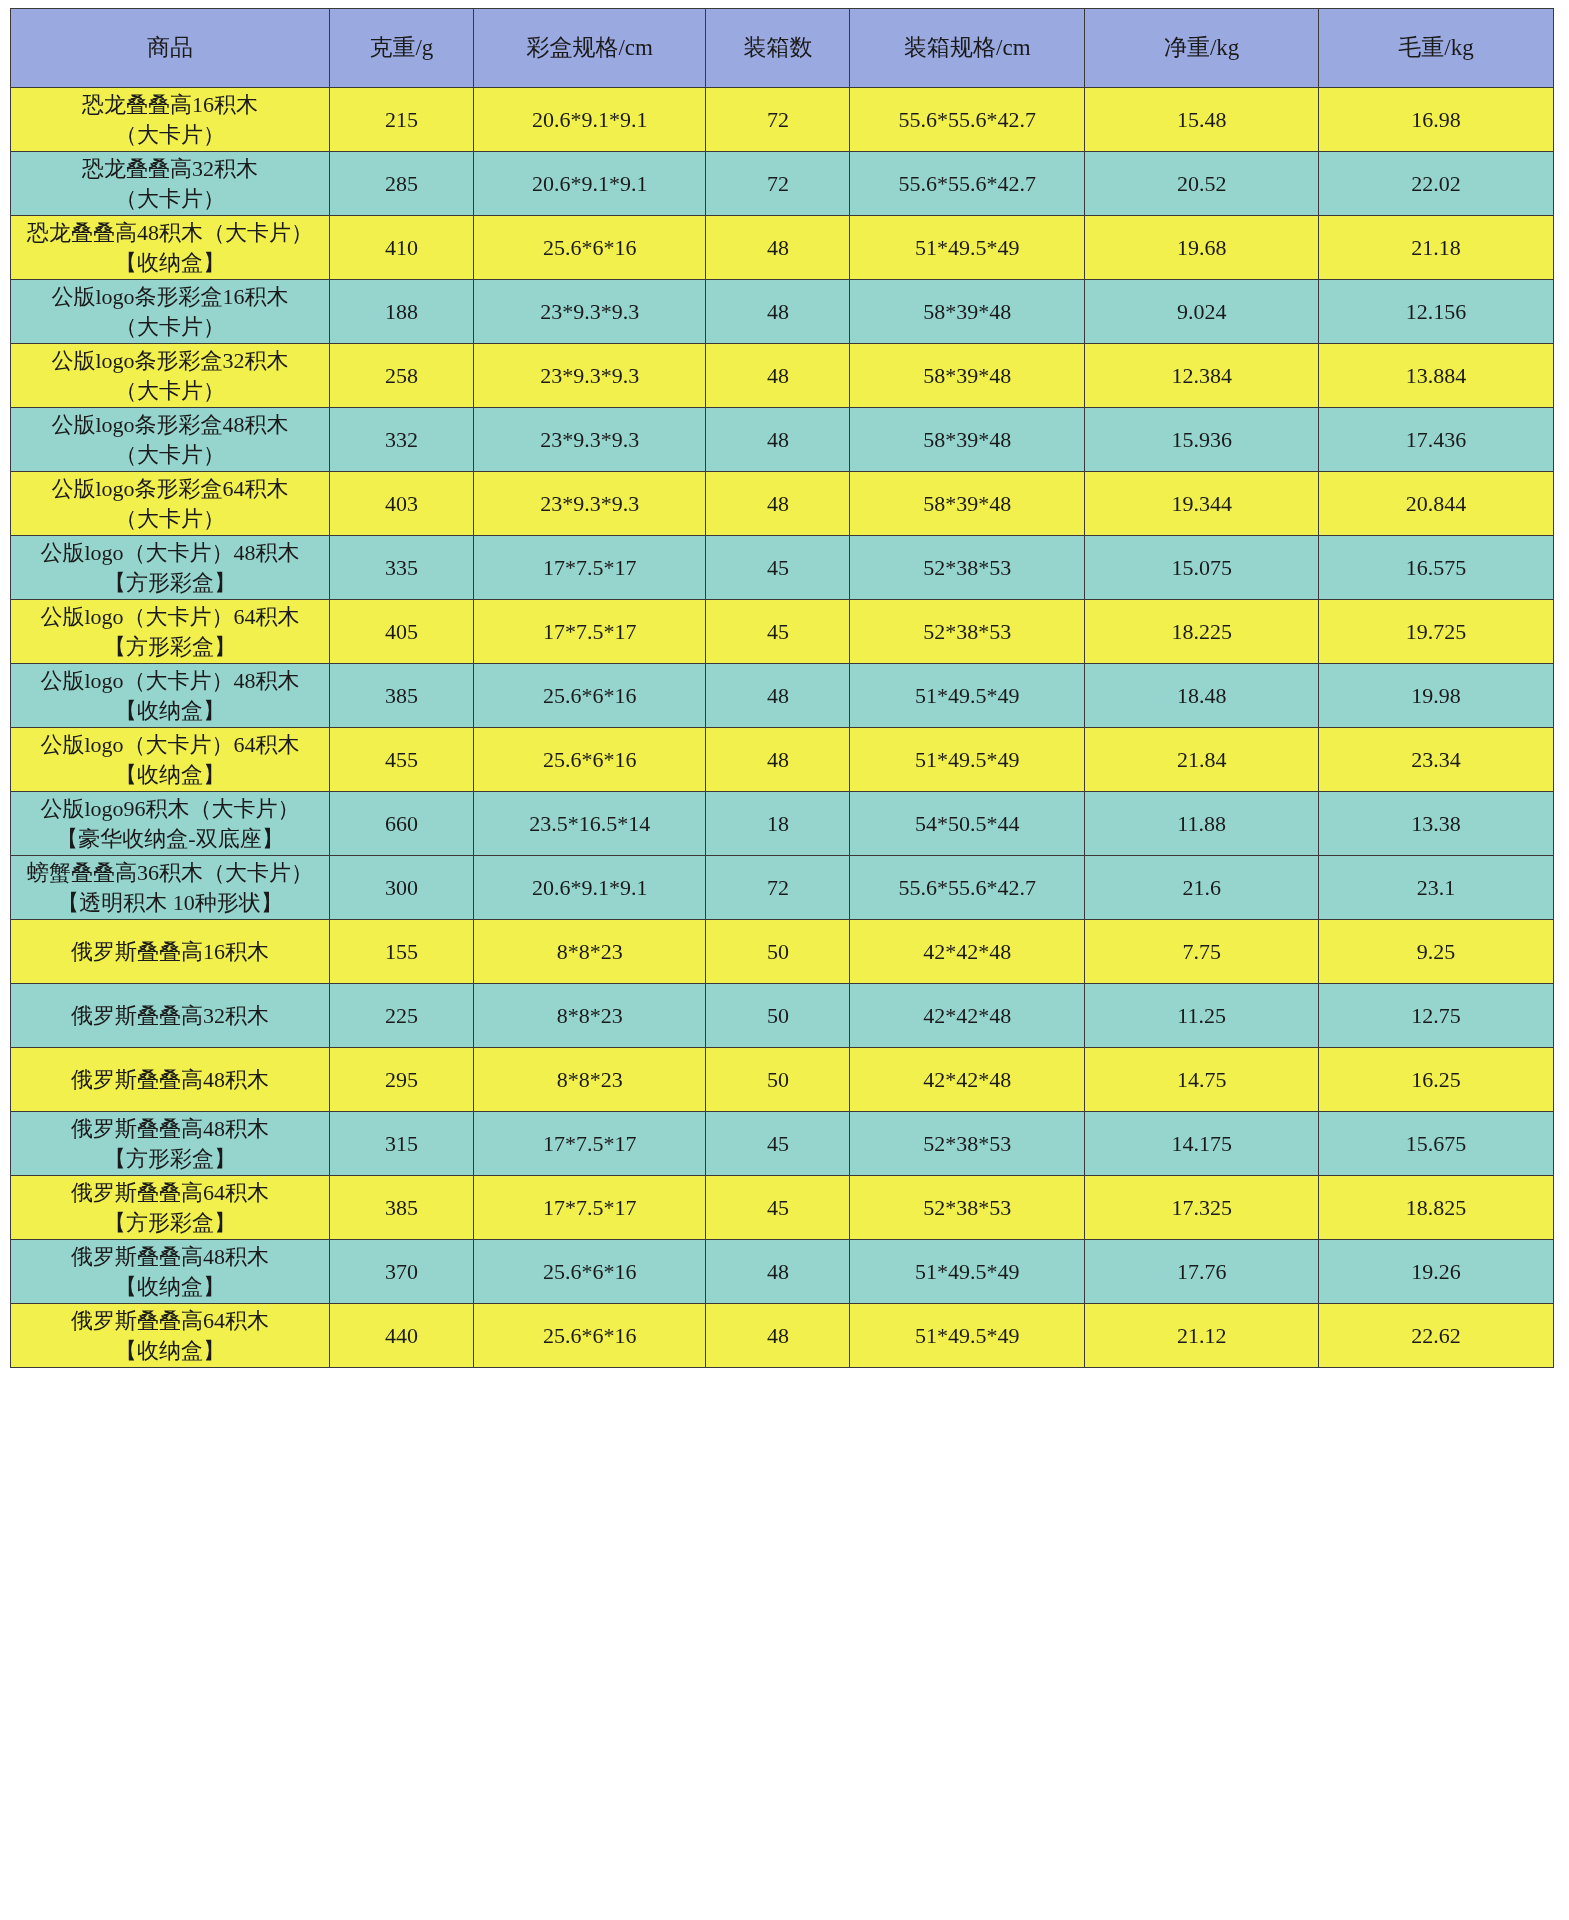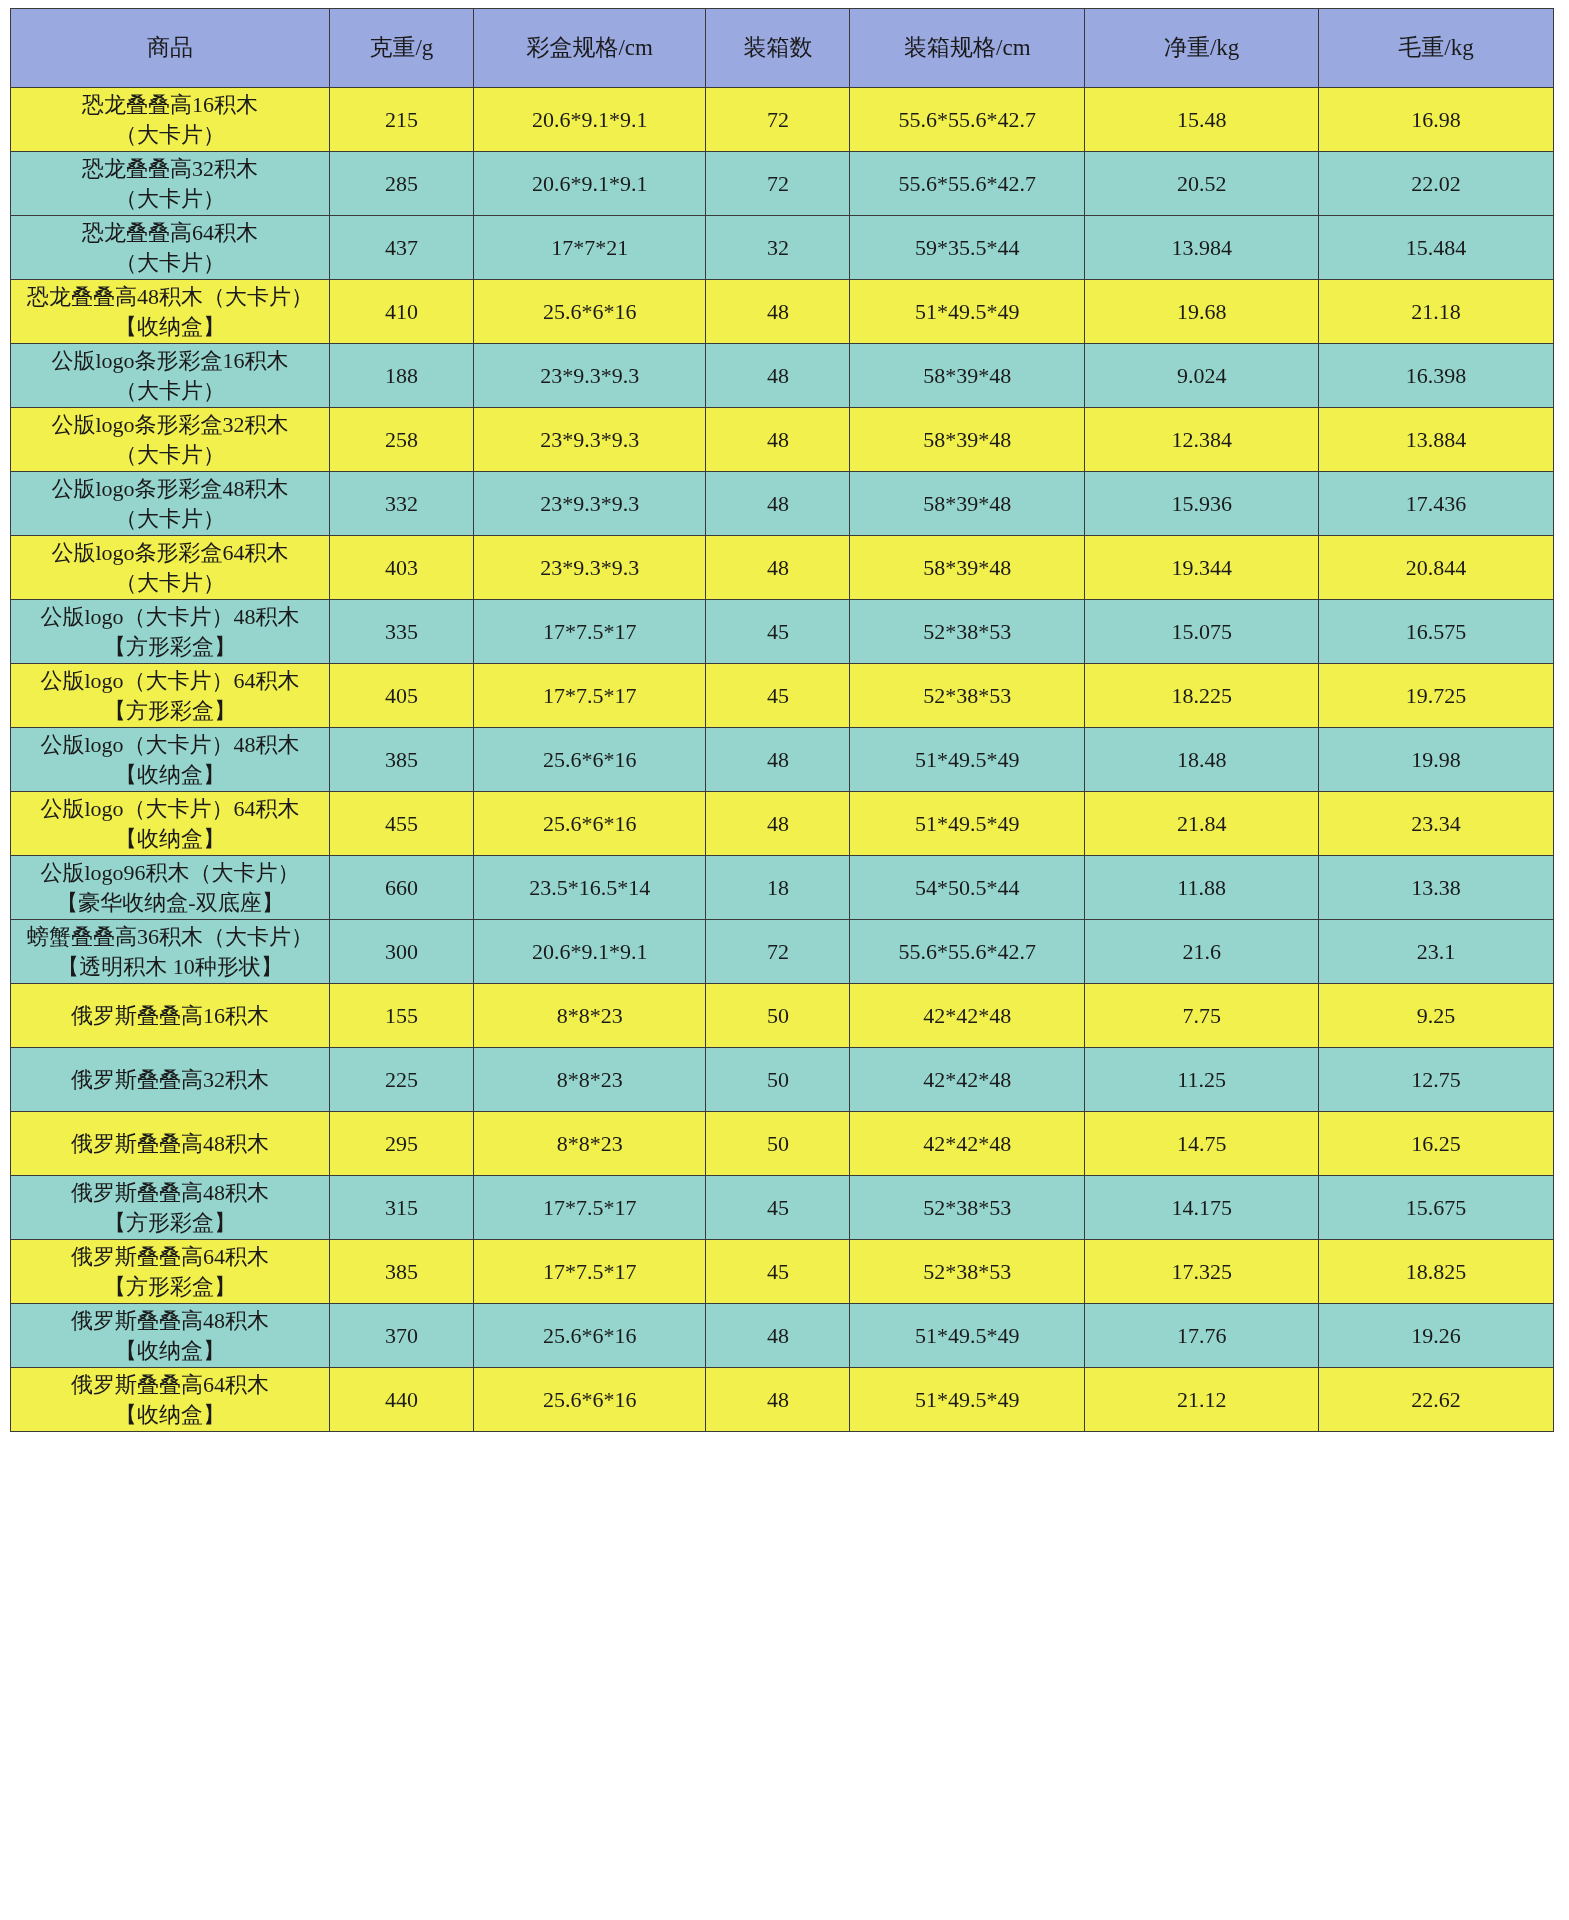--- a/index.html
+++ b/index.html
@@ -114,18 +114,6 @@
           <td>20.52</td>
           <td>22.02</td>
         </tr>
-        <tr class="body-row row-teal">
-          <td class="col-name">
-            <span class="nm">恐龙叠叠高64积木
-（大卡片）</span>
-          </td>
-          <td>437</td>
-          <td>17*7*21</td>
-          <td>32</td>
-          <td>59*35.5*44</td>
-          <td>13.984</td>
-          <td>15.484</td>
-        </tr>
         <tr class="body-row row-yellow">
           <td class="col-name">
             <span class="nm">恐龙叠叠高48积木（大卡片）

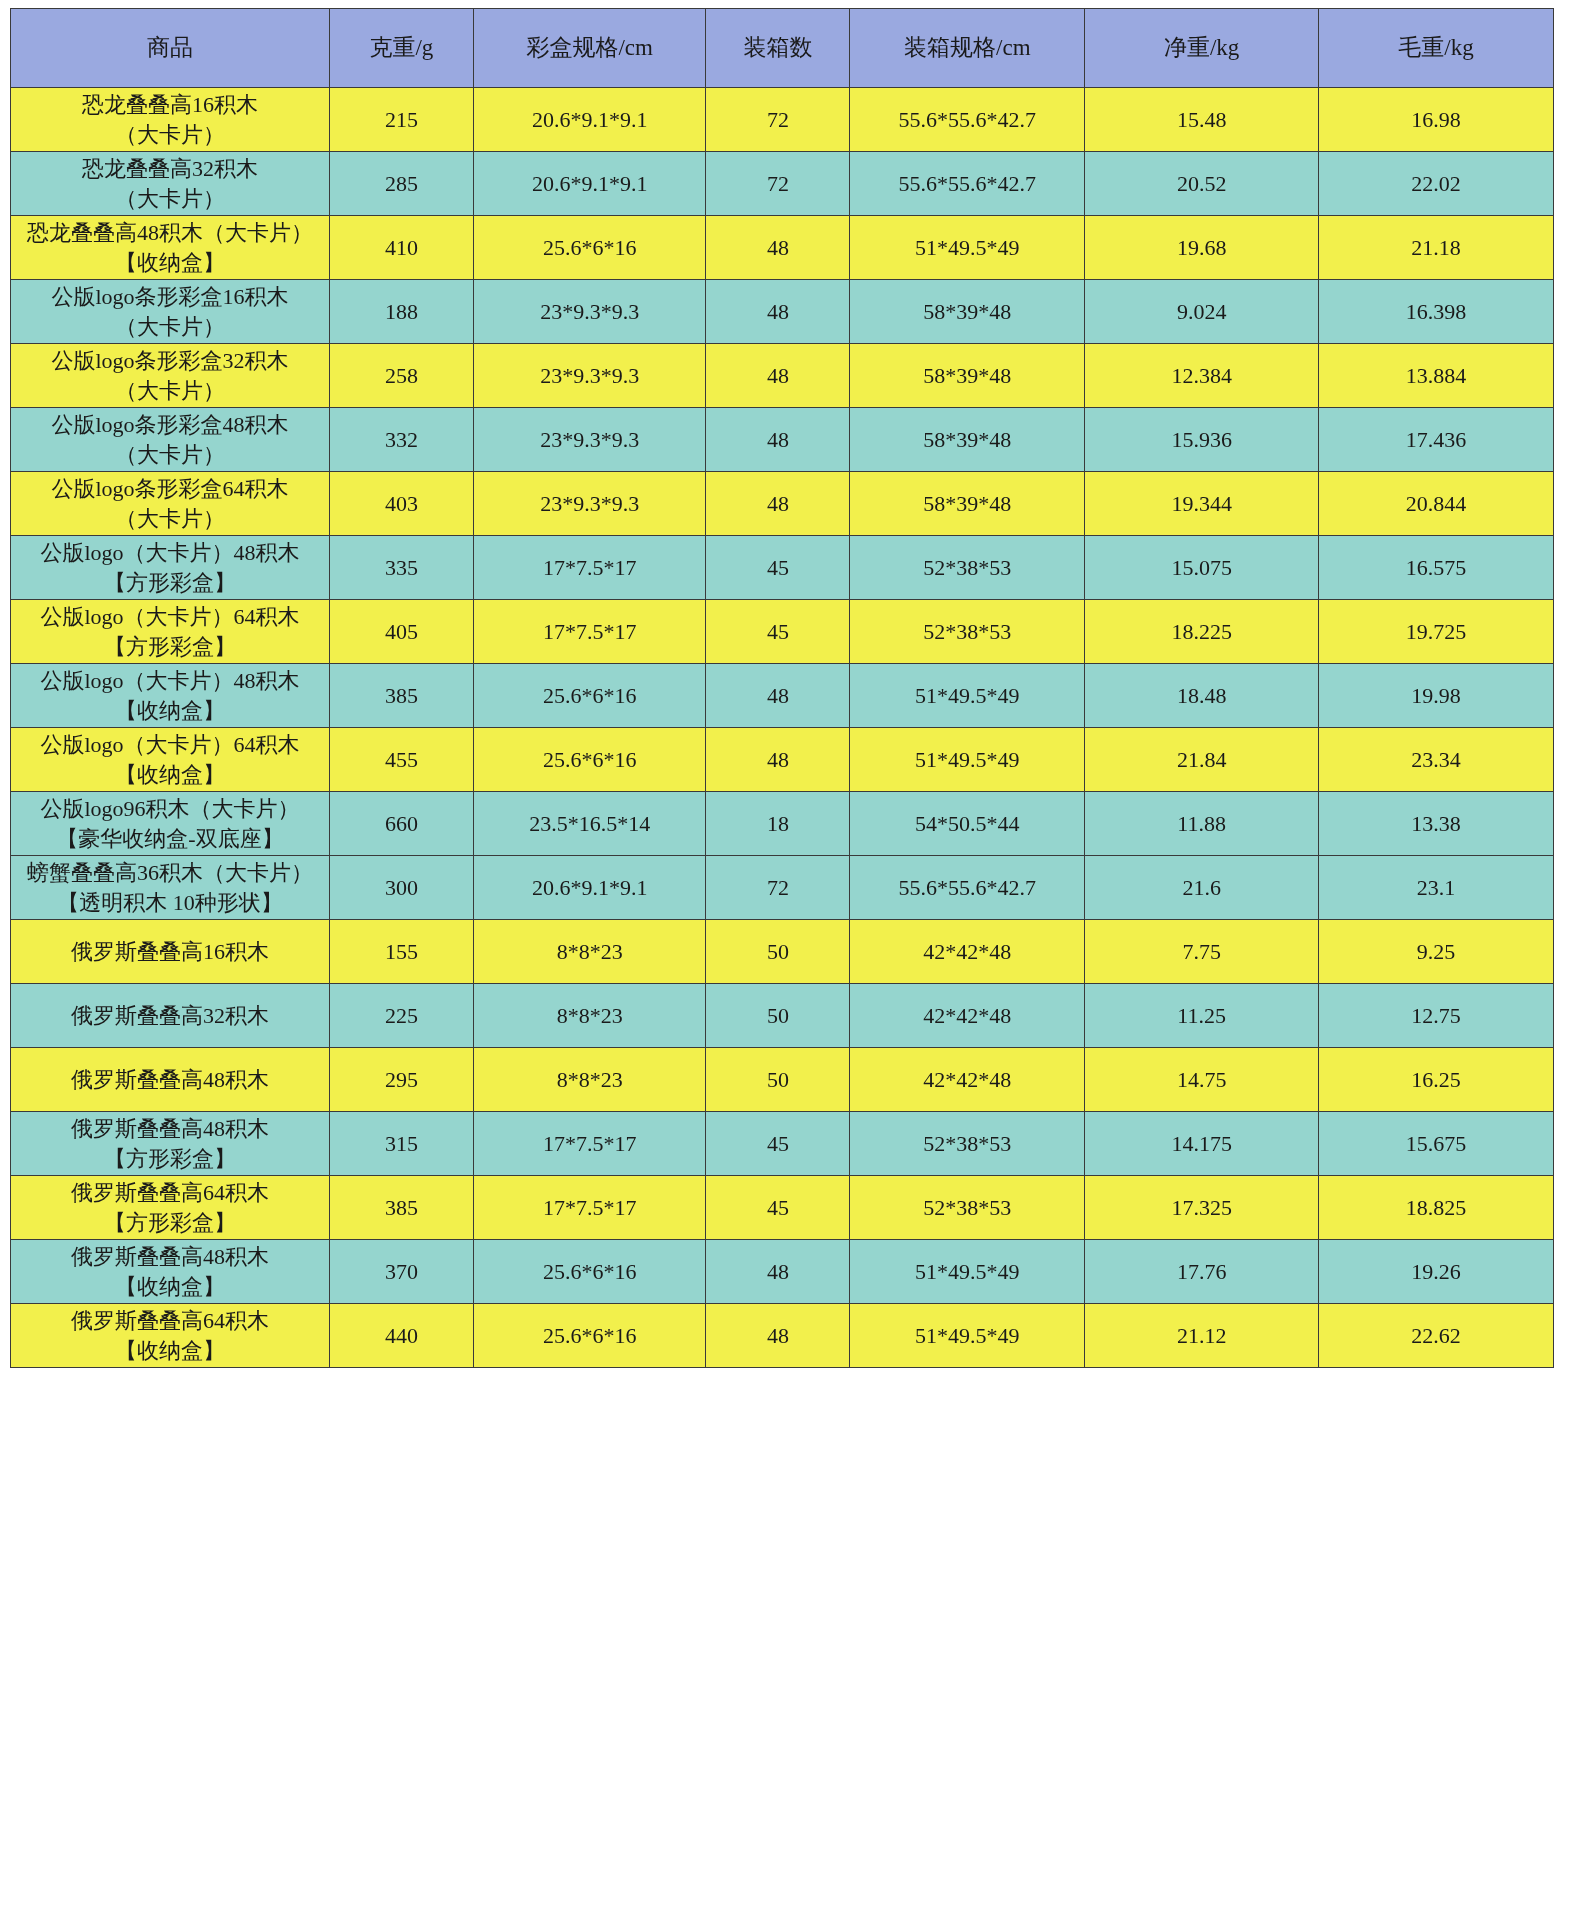--- a/index.html
+++ b/index.html
@@ -136,7 +136,7 @@
           <td>48</td>
           <td>58*39*48</td>
           <td>9.024</td>
-          <td>16.398</td>
+          <td>12.156</td>
         </tr>
         <tr class="body-row row-yellow">
           <td class="col-name">

